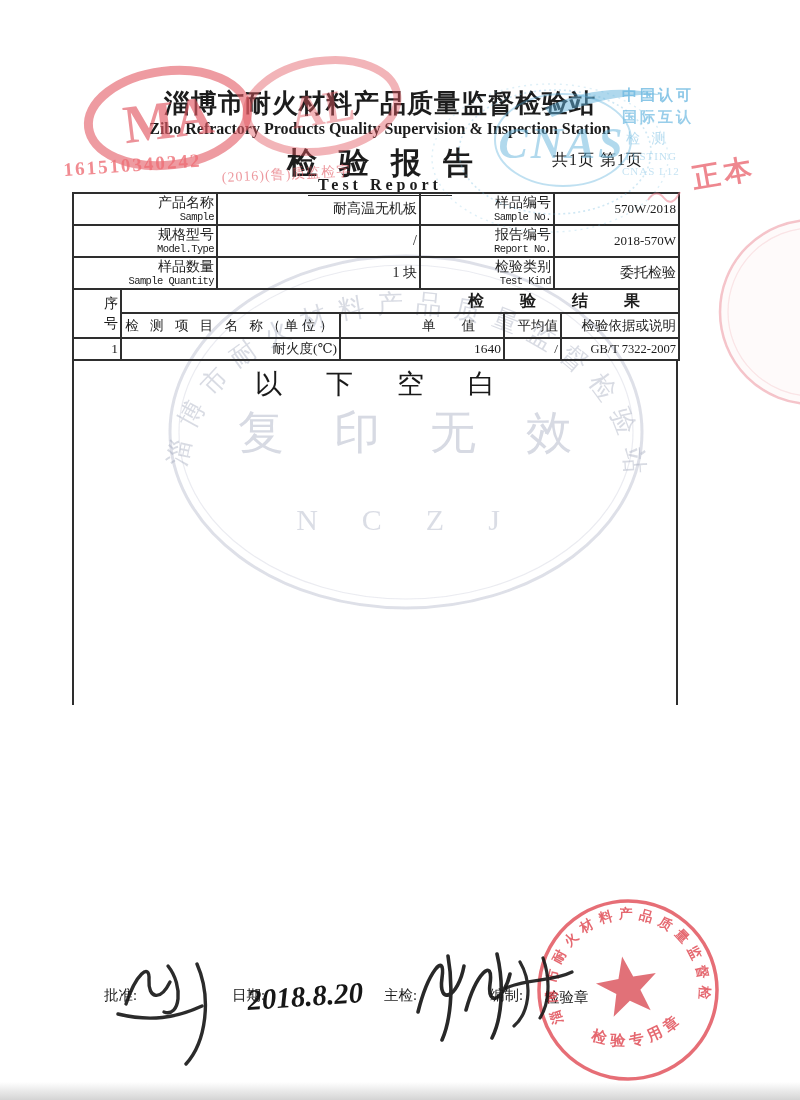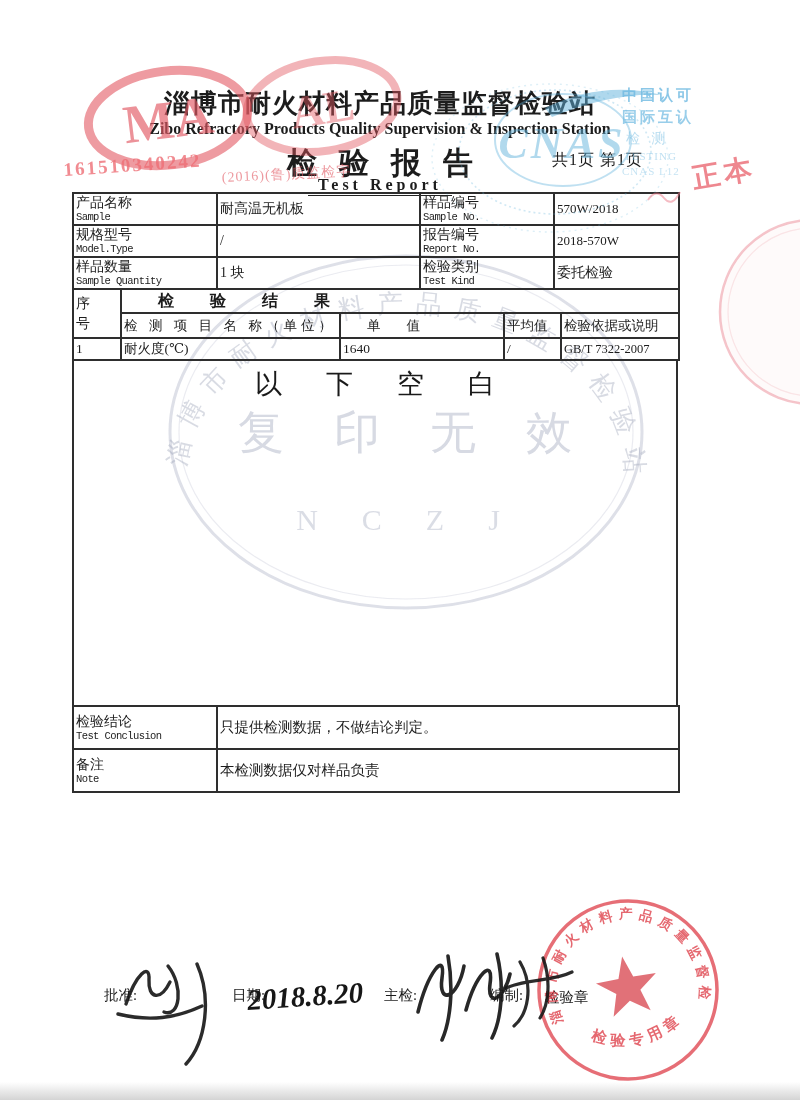--- a/index.html
+++ b/index.html
@@ -20,7 +20,7 @@
   
   #doc{position:absolute;left:72px;top:192px;width:606px;z-index:2;}
   table{border-collapse:collapse;table-layout:fixed;width:606px;}
-  td{border:2px solid #2e2e2e;padding:0 2px;vertical-align:middle;text-align:left;overflow:hidden;}
+  td{border:2px solid #2e2e2e;padding:0 2px;vertical-align:middle;text-align:right;overflow:hidden;}
   .zh{font-size:14px;line-height:16px;}
   .en{font-family:"Liberation Mono",monospace;font-size:10.5px;line-height:12px;letter-spacing:-0.6px;}
   .val{font-size:14px;}

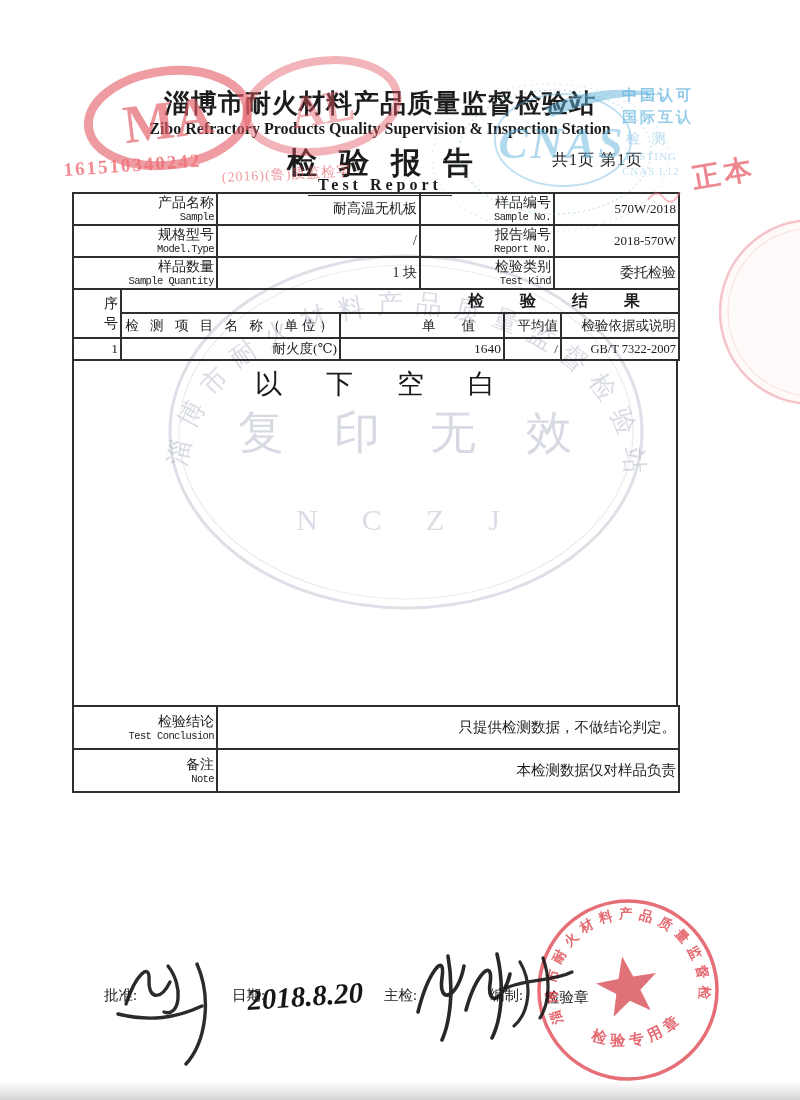--- a/index.html
+++ b/index.html
@@ -158,28 +158,6 @@
     <div class="bt">以下空白</div>
   </div>
 
-  <table id="t-con">
-    <colgroup>
-        <col style="width:144px">
-        <col style="width:462px">
-      </colgroup>
-    <tbody>
-        <tr>
-      <td class="lbl-c">
-            <div class="zh">检验结论</div>
-            <div class="en">Test Conclusion</div>
-          </td>
-      <td class="v">只提供检测数据，不做结论判定。</td>
-    </tr>
-    <tr>
-      <td class="lbl-c">
-            <div class="zh">备注</div>
-            <div class="en">Note</div>
-          </td>
-      <td class="v">本检测数据仅对样品负责</td>
-    </tr>
-  </tbody>
-    </table>
 </div>
 
 <span class="floot" style="left:104px">批准:</span>

